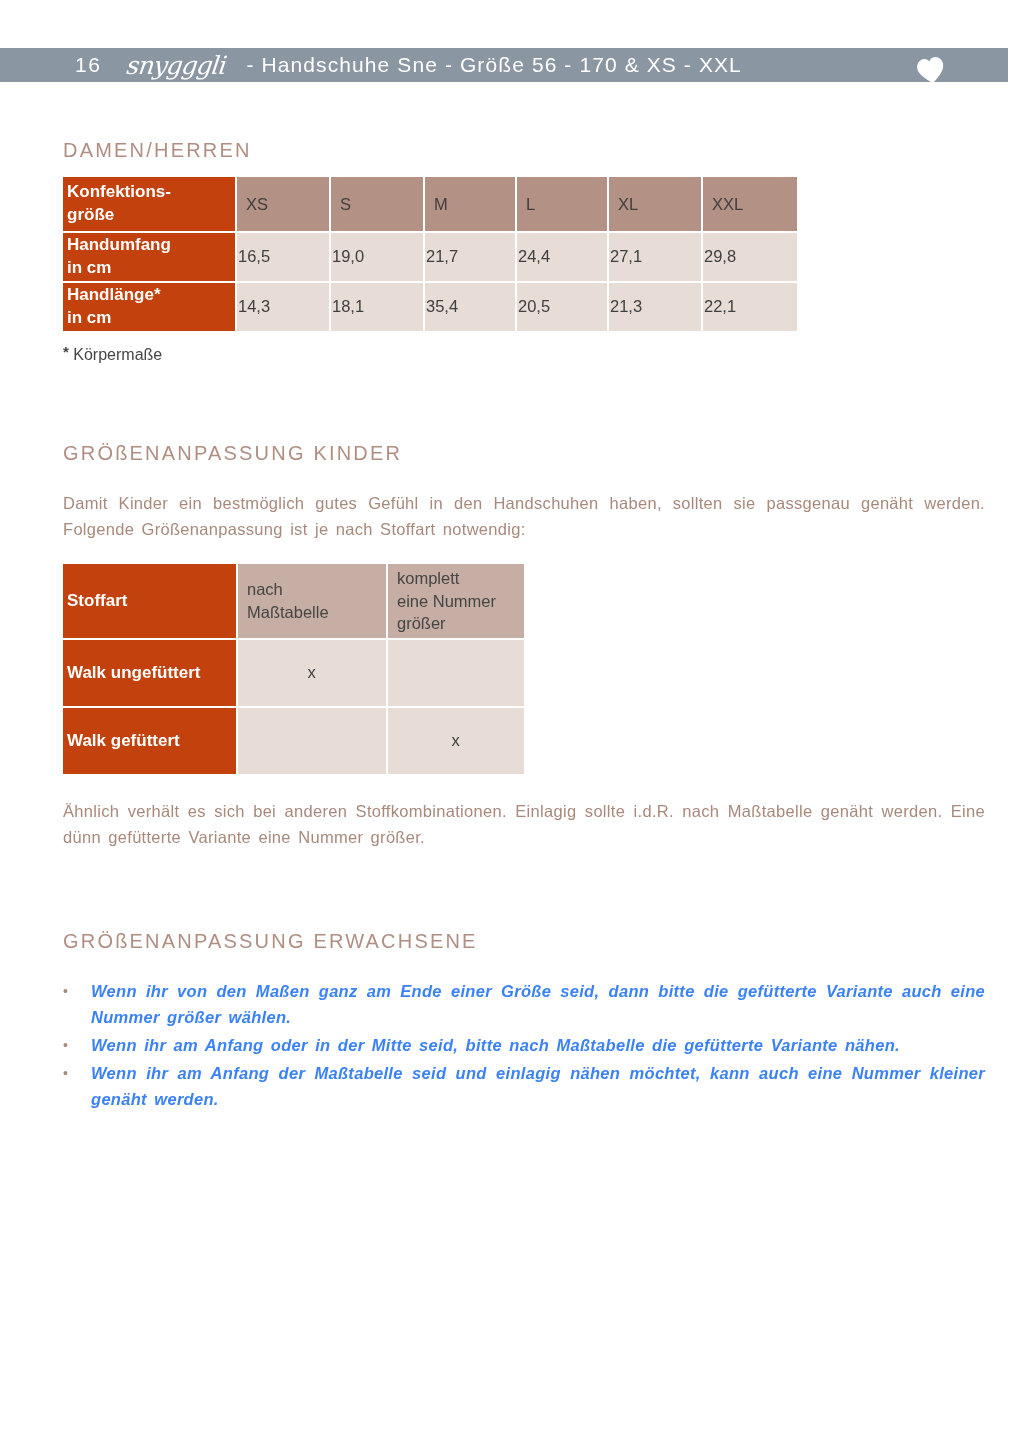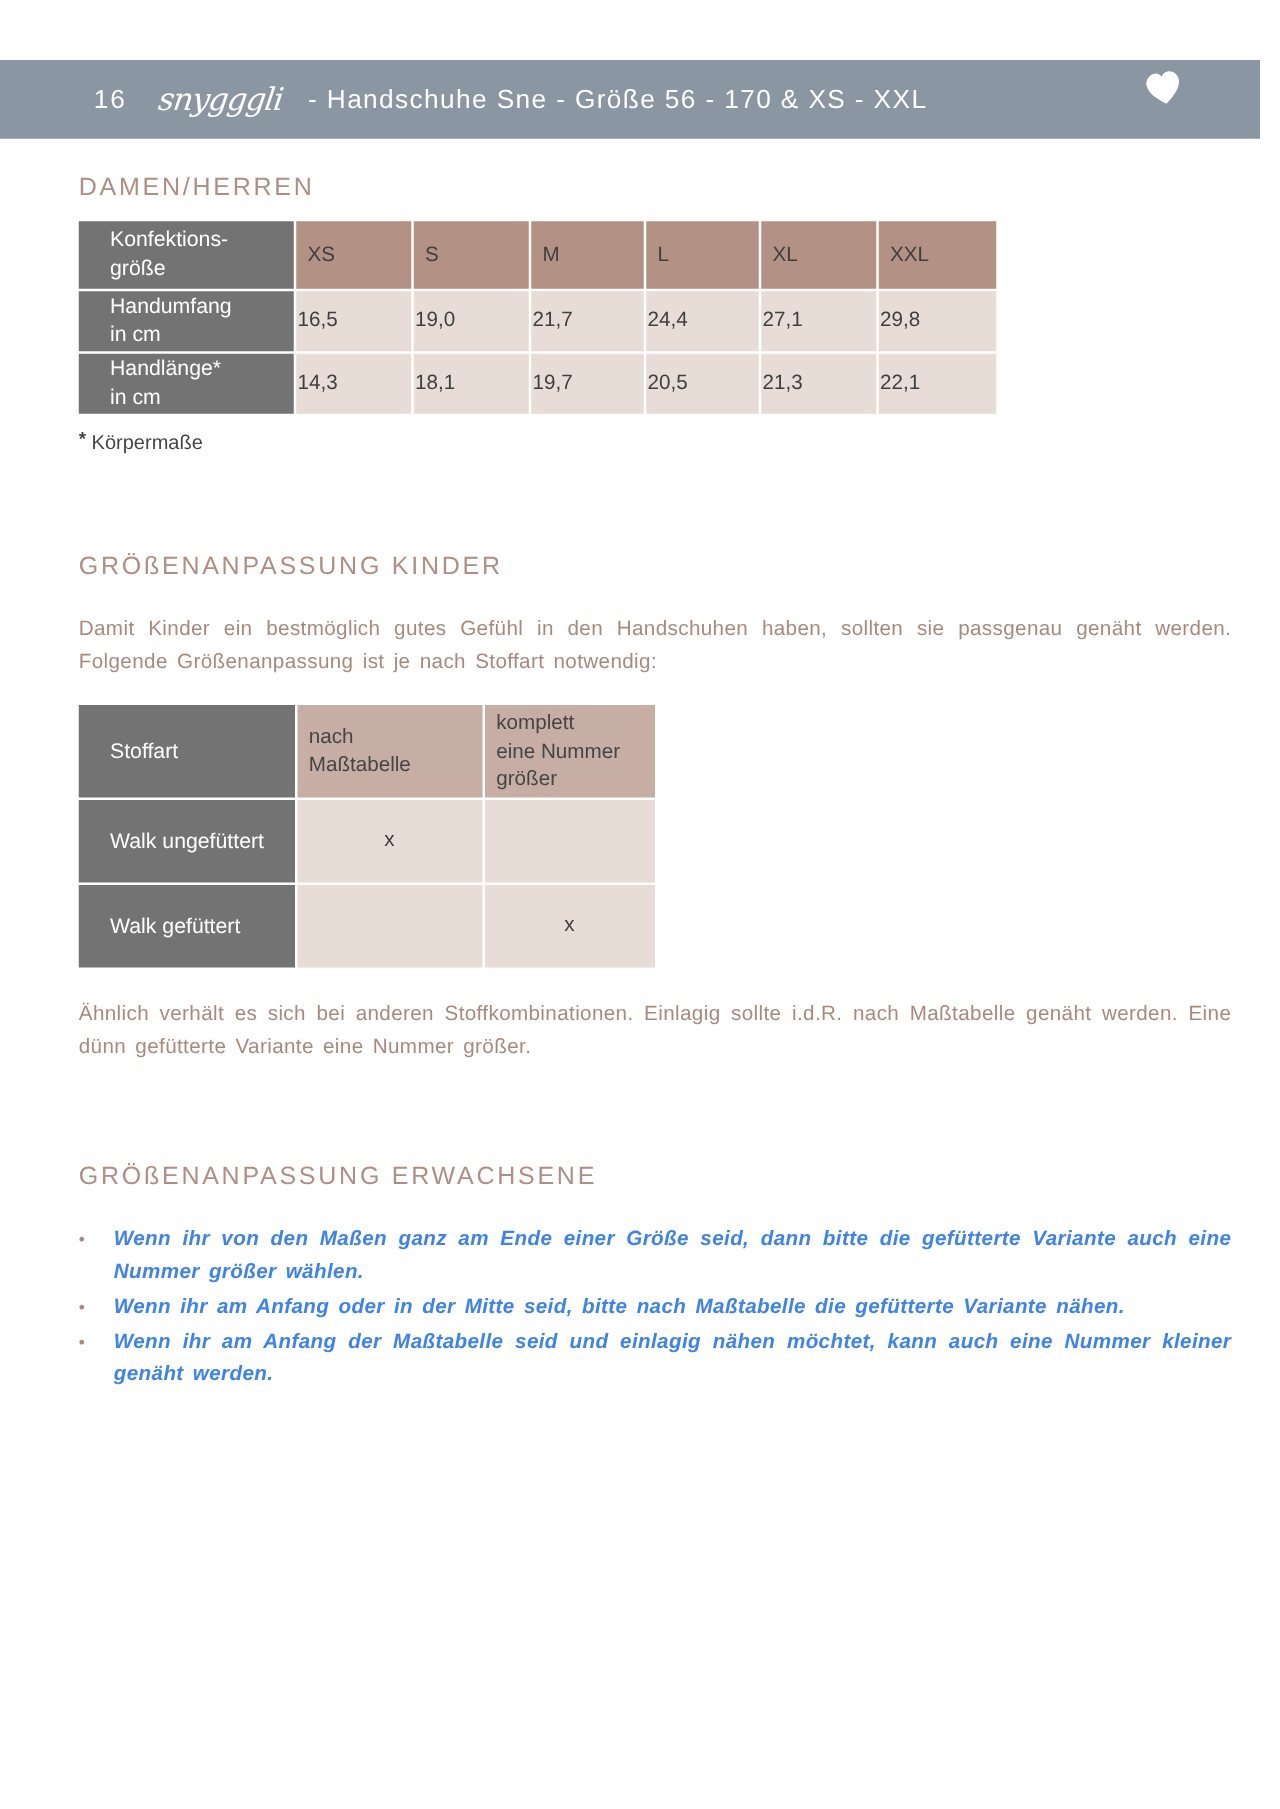--- a/index.html
+++ b/index.html
@@ -15,7 +15,7 @@
   
   .topbar {
     position: absolute; left: 0; top: 48px;
-    width: 1008px; height: 63px;
+    width: 1008px; height: 34px;
     background: #8a96a1;
     color: #ffffff;
     display: flex; align-items: center;

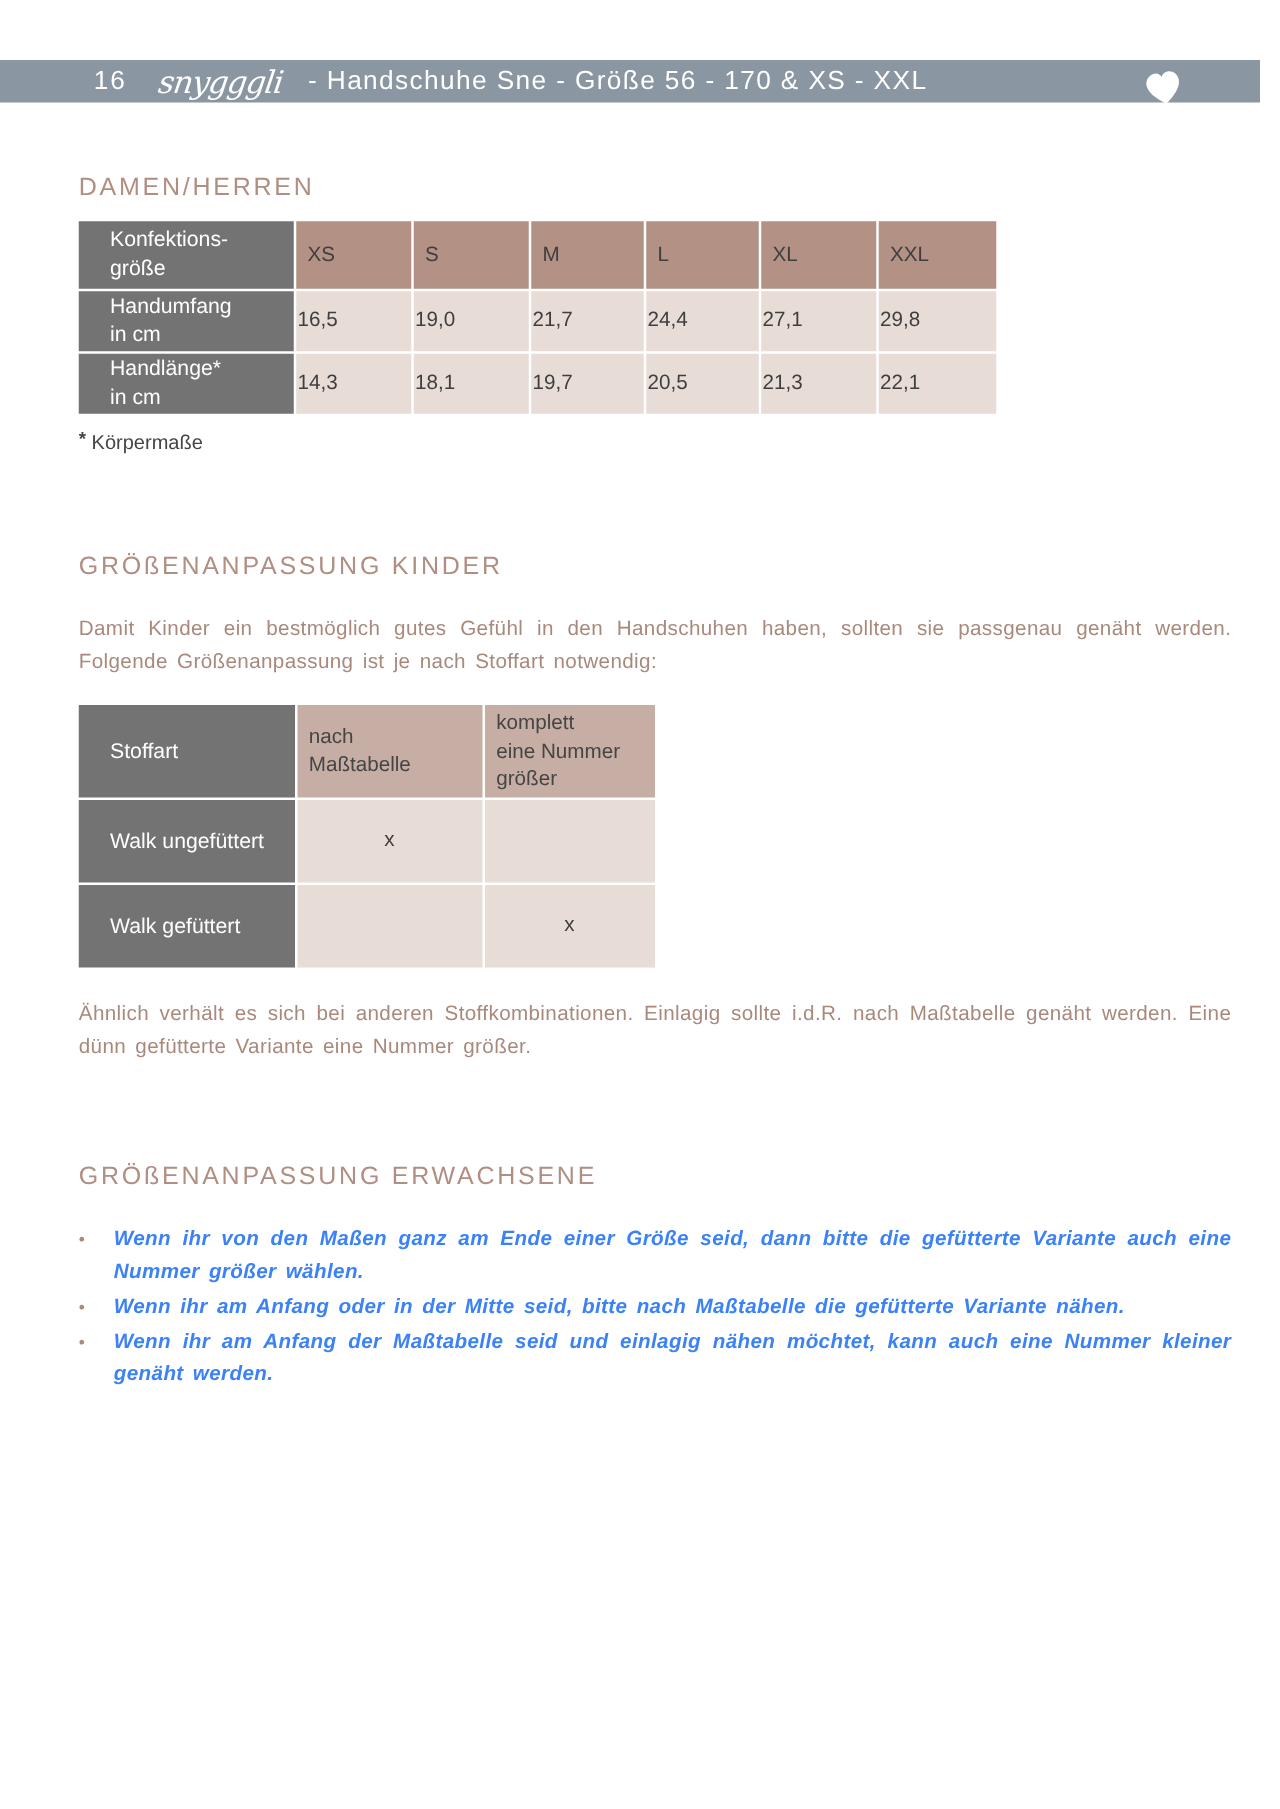--- a/index.html
+++ b/index.html
@@ -68,7 +68,7 @@
   table { border-collapse: separate; border-spacing: 2px; margin-left: -2px; }
   td { vertical-align: middle; }
 
-  .cell-med   { background: #737373; color: #ffffff; font-weight: normal; font-size: 17px; padding-left: 25px; }
+  .cell-med   { background: #c2410c; color: #ffffff; font-weight: bold; font-size: 17px; padding-left: 4px; }
   .cell-med2  { background: #c6aea4; color: #454545; font-size: 16.5px; padding-left: 9px; }
   .cell-dark  { background: #b39184; color: #3f3f3f; font-size: 16.5px; padding-left: 9px; }
   .cell-light { background: #e7dcd6; color: #3f3f3f; font-size: 16.5px; }

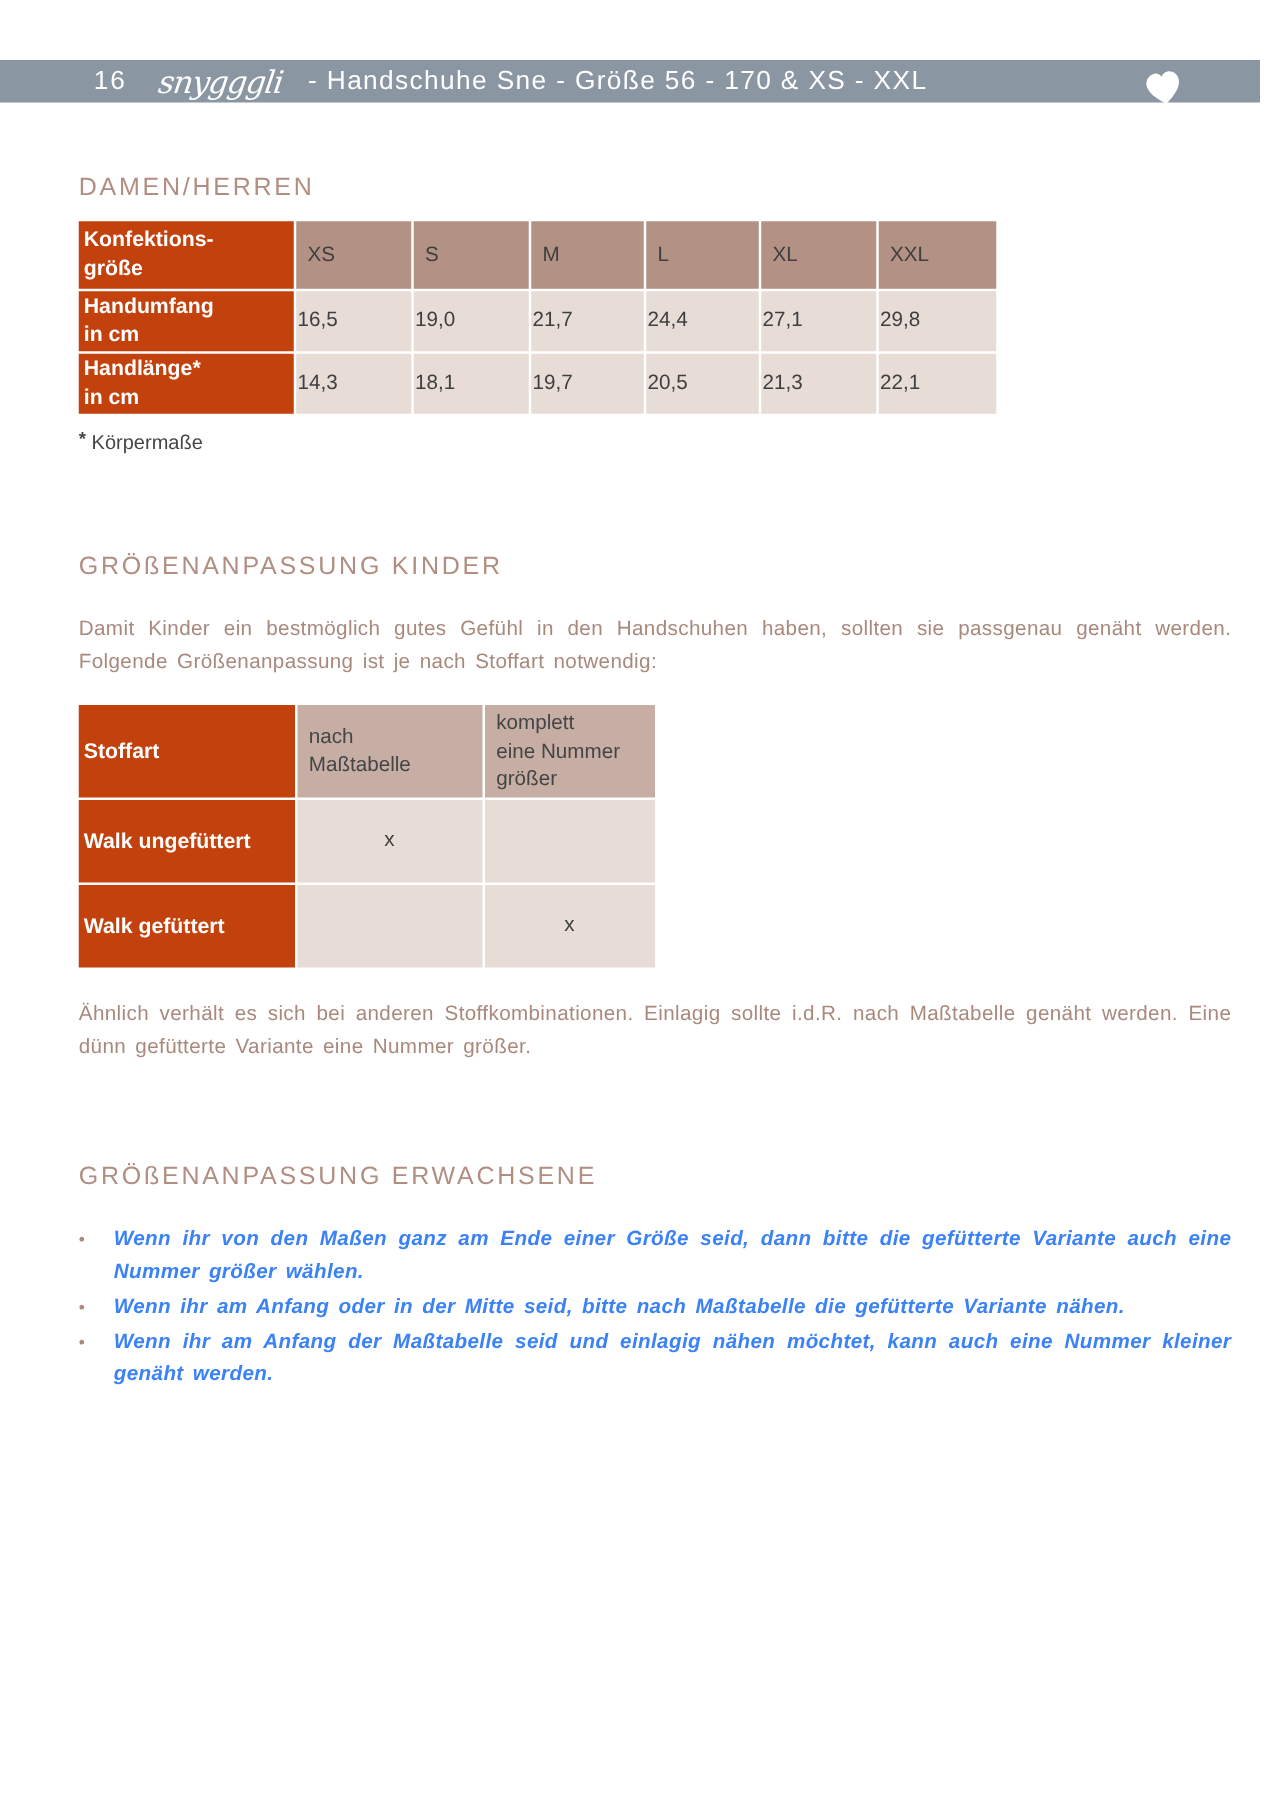--- a/index.html
+++ b/index.html
@@ -159,7 +159,7 @@
 in cm</td>
       <td class="cell-light">14,3</td>
       <td class="cell-light">18,1</td>
-      <td class="cell-light">19,7</td>
+      <td class="cell-light">35,4</td>
       <td class="cell-light">20,5</td>
       <td class="cell-light">21,3</td>
       <td class="cell-light">22,1</td>

